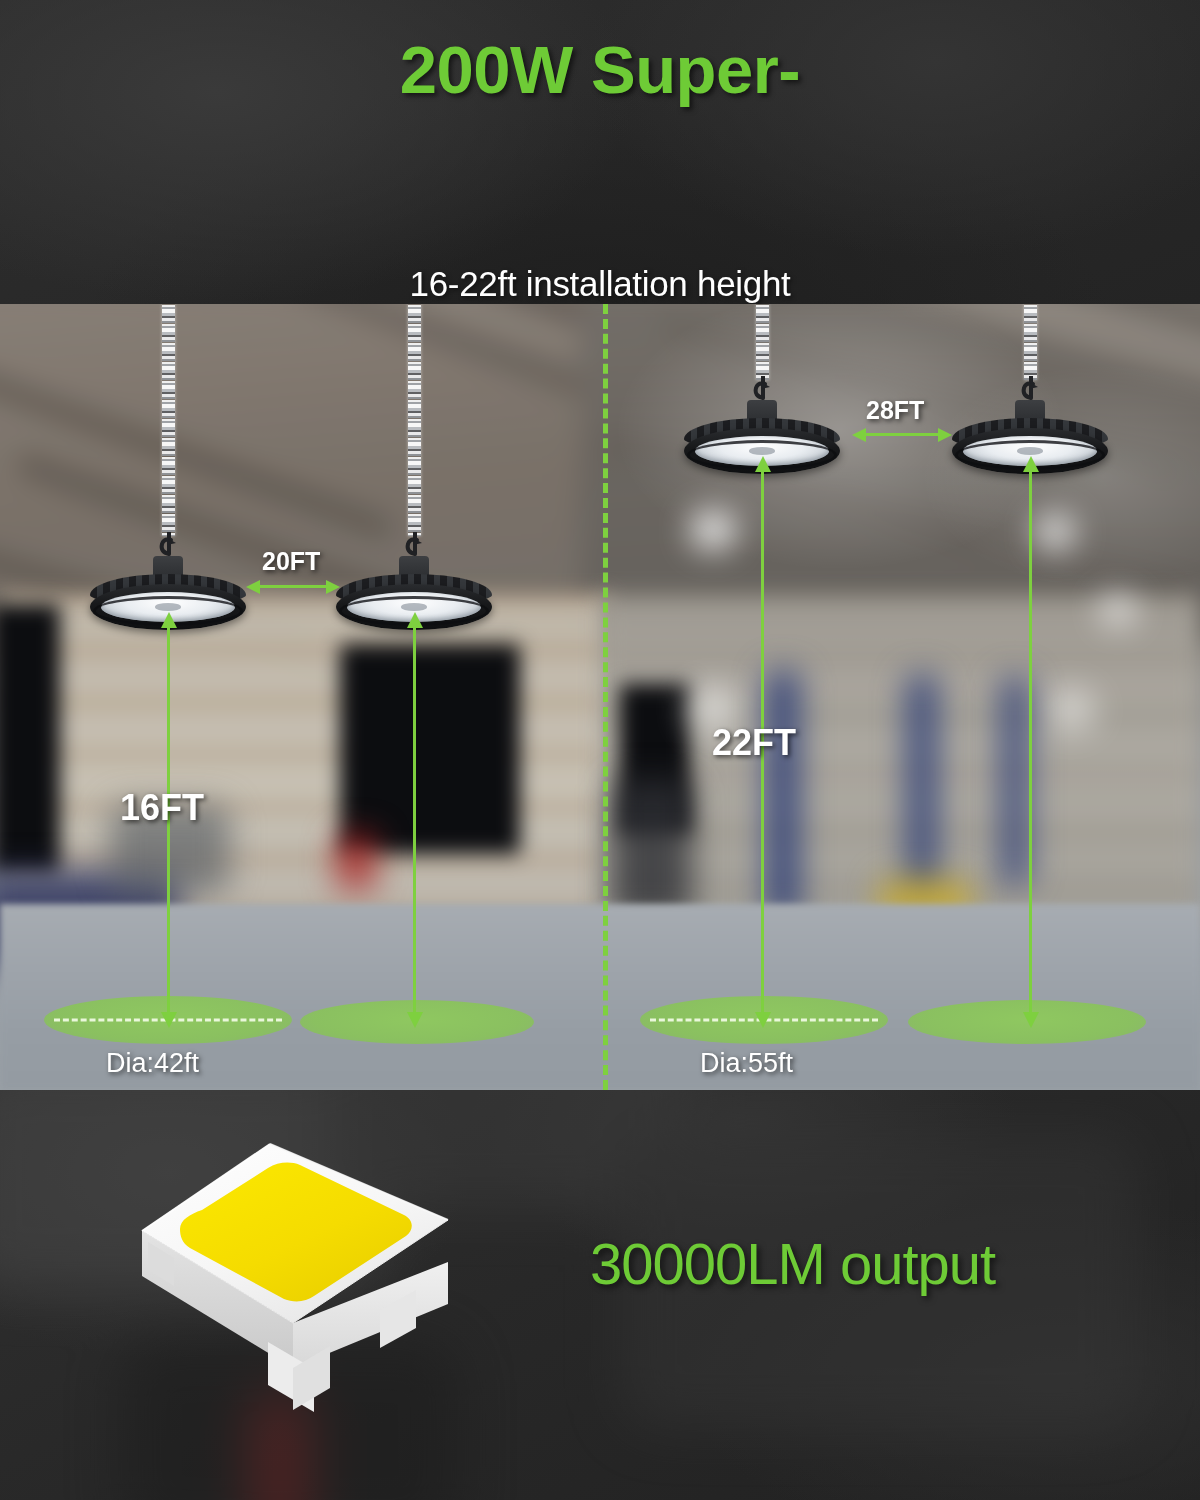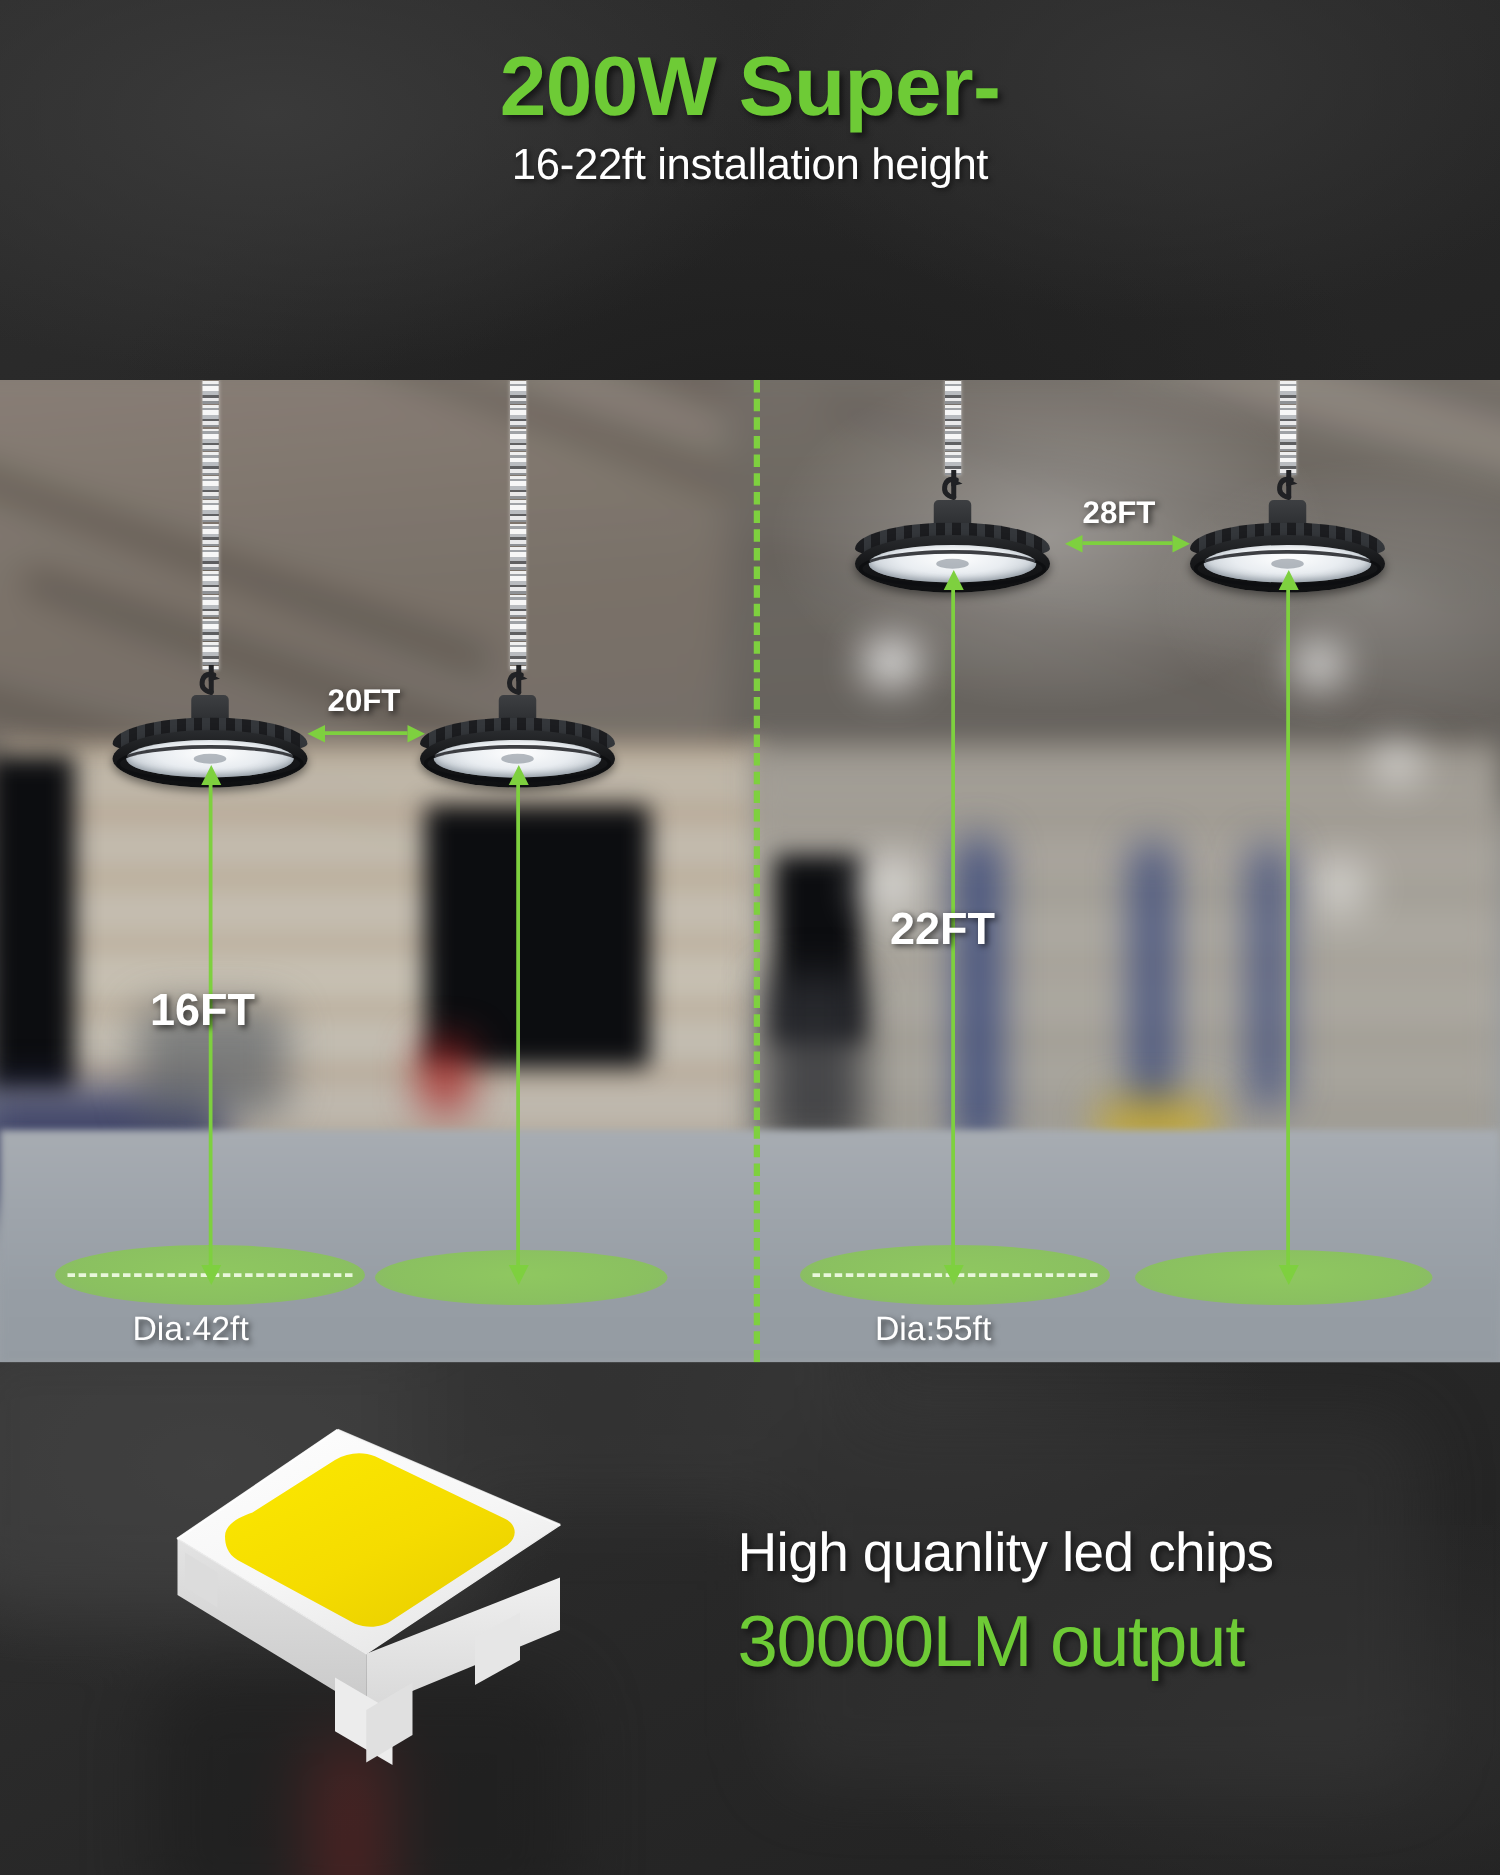--- a/index.html
+++ b/index.html
@@ -25,6 +25,7 @@
     position:absolute; left:0; top:0; width:1200px; height:304px;
     display:flex; flex-direction:column; align-items:center;
     padding-top:34px;
+    justify-content:space-between;
   }
   .title {
     color:#6ecb36;

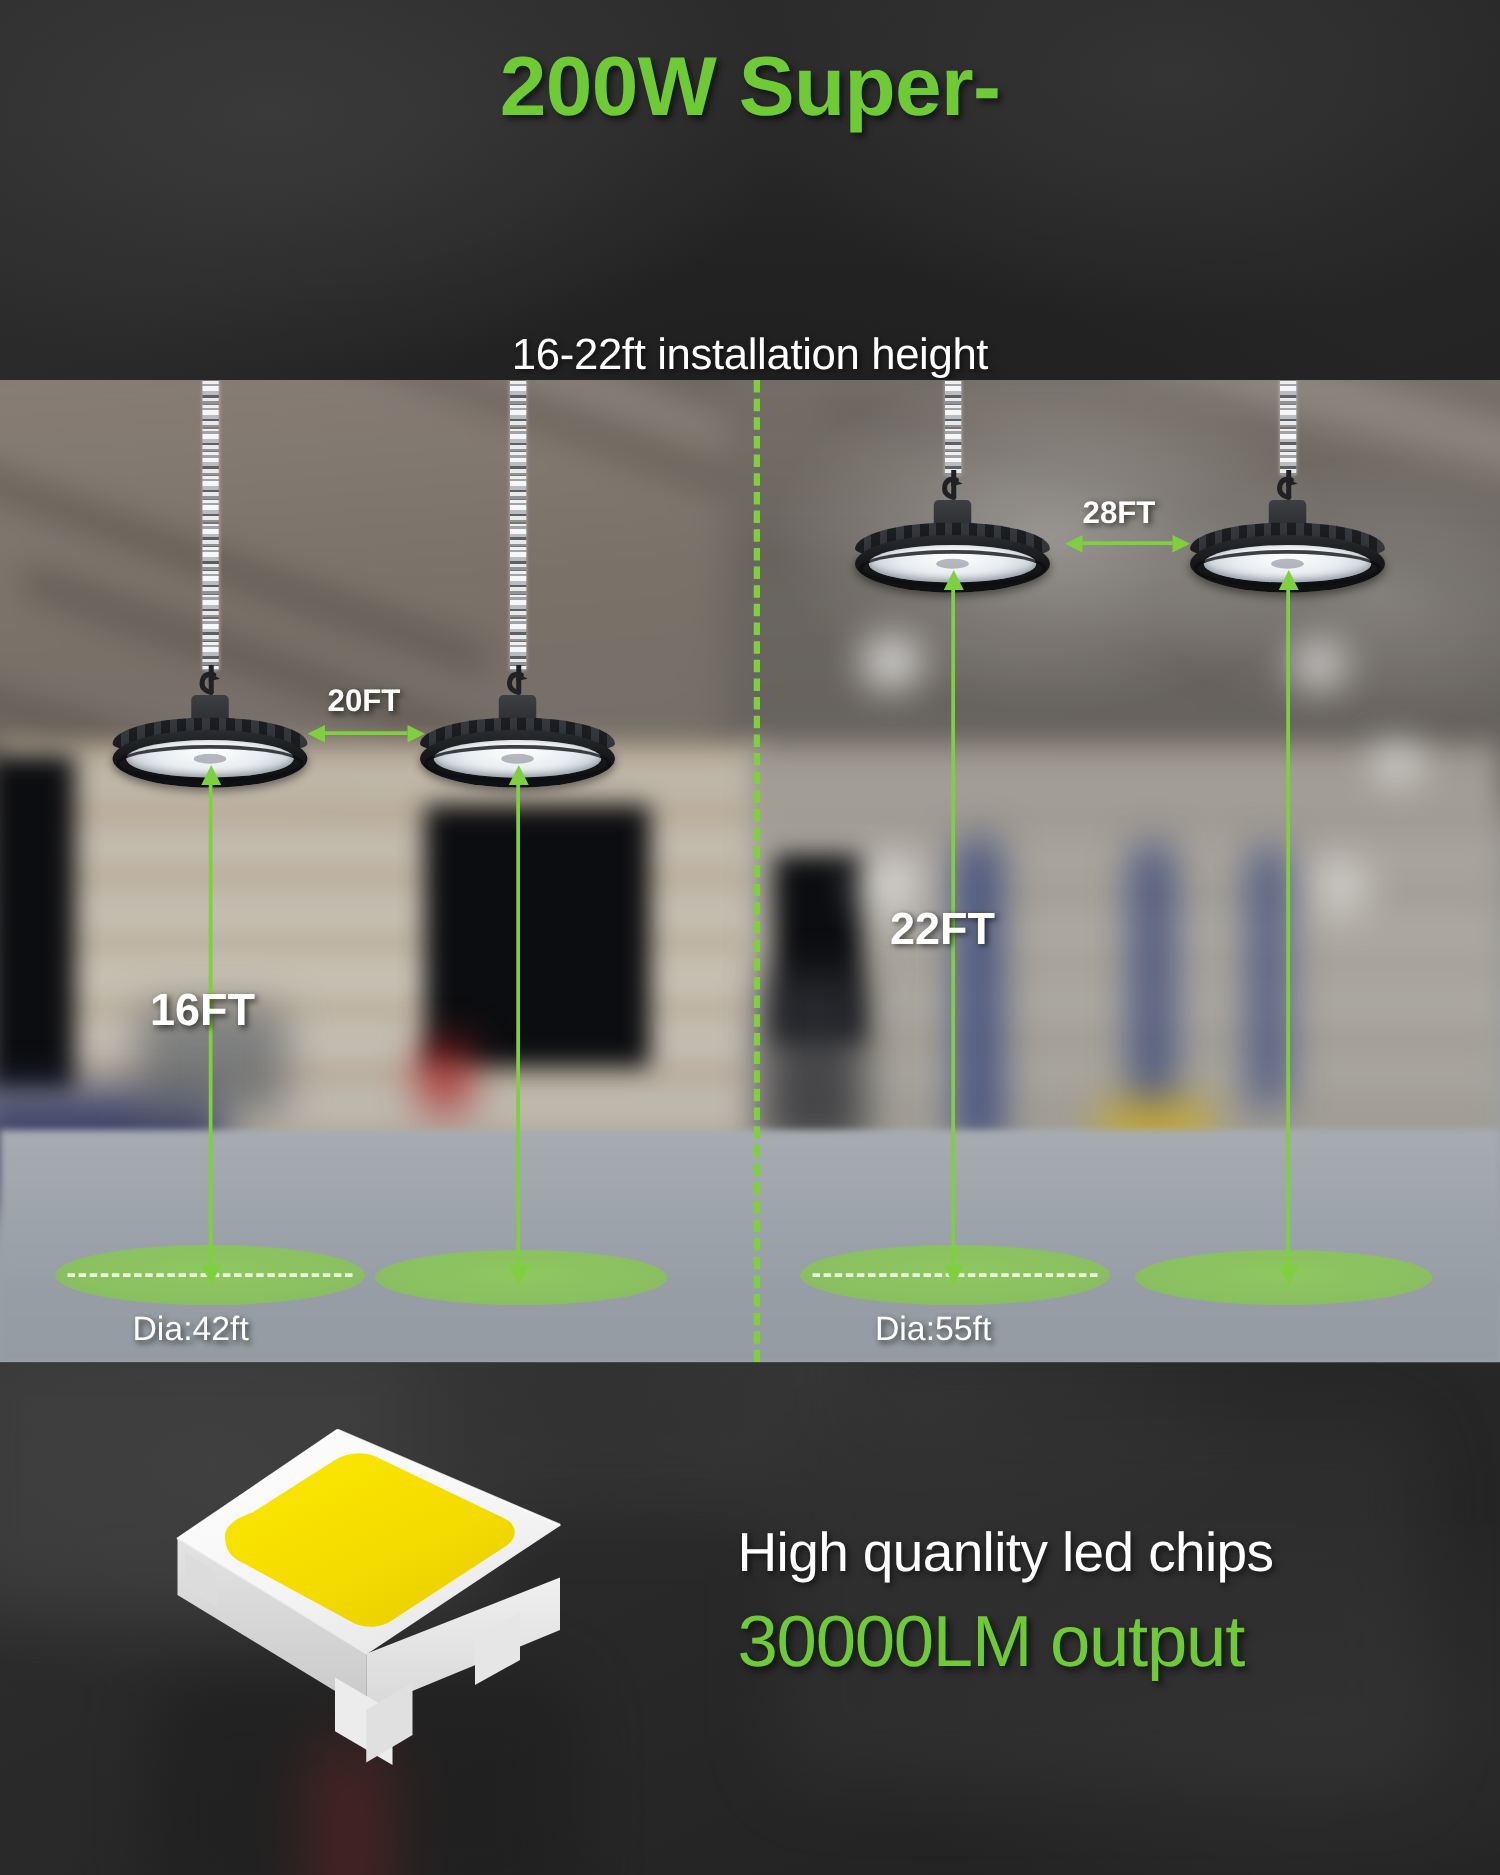--- a/index.html
+++ b/index.html
@@ -446,7 +446,6 @@
   </div>
 
   <div class="chip-text">
-    <div class="chip-title">High quanlity led chips</div>
     <div class="chip-lm">30000LM output</div>
   </div>
 </div>

